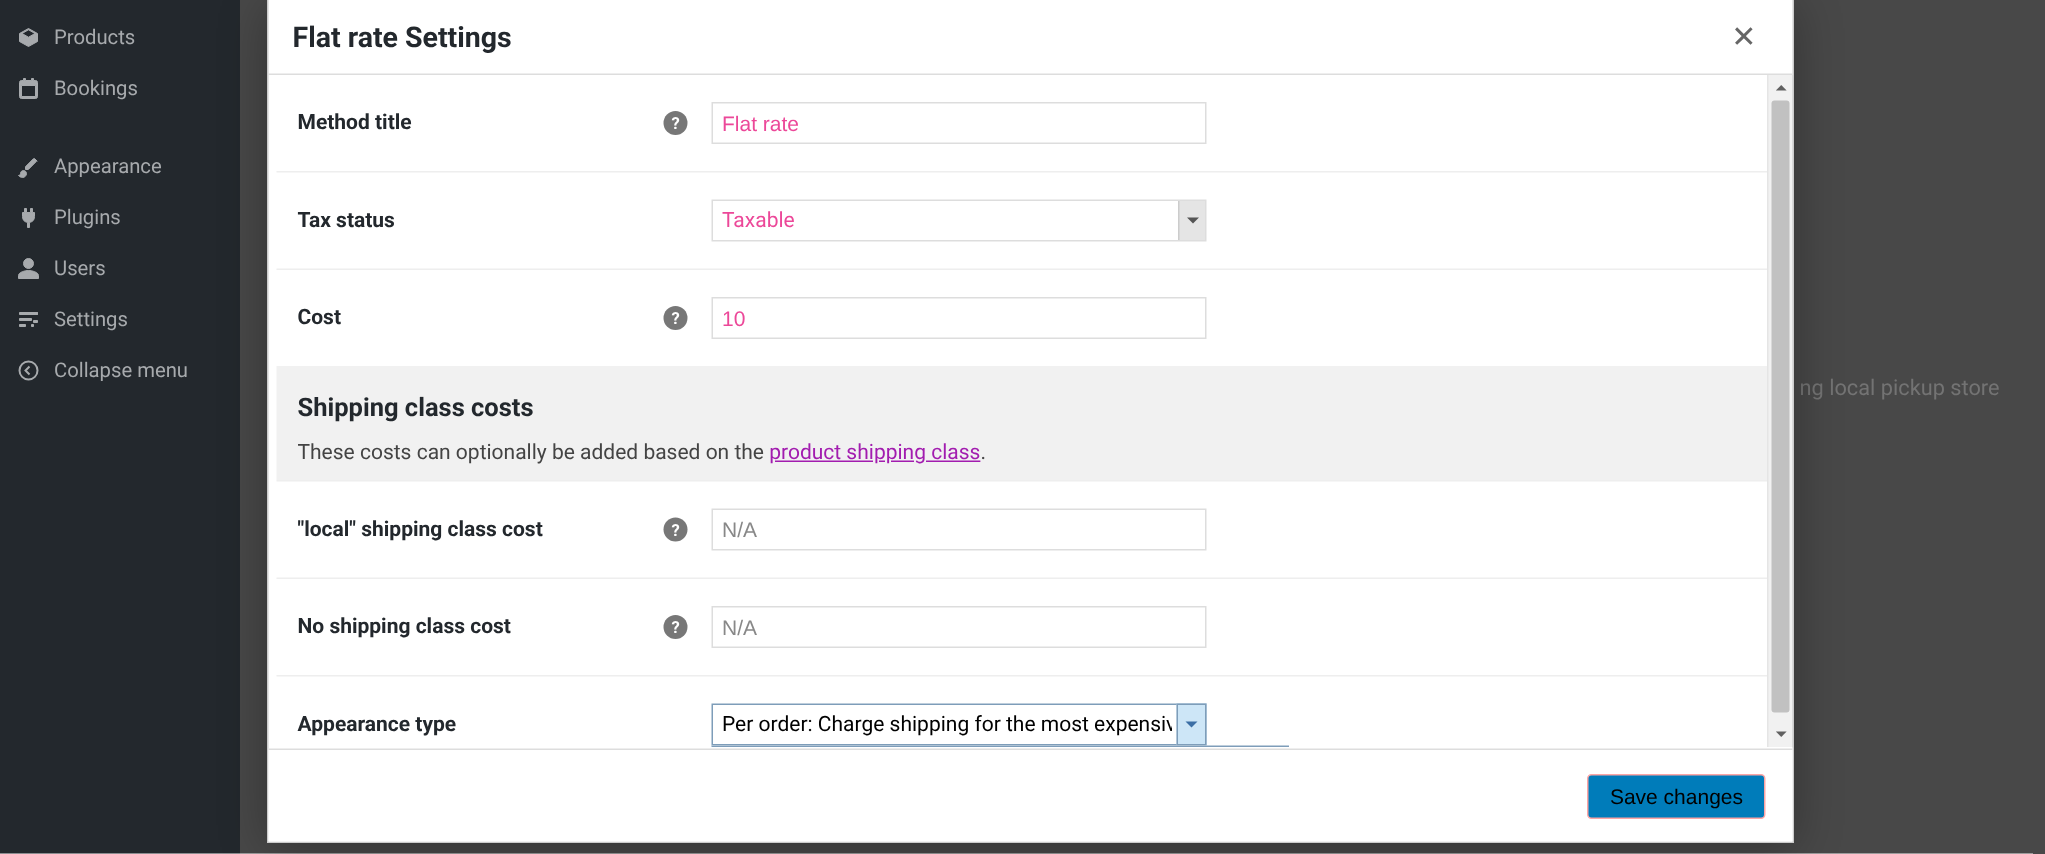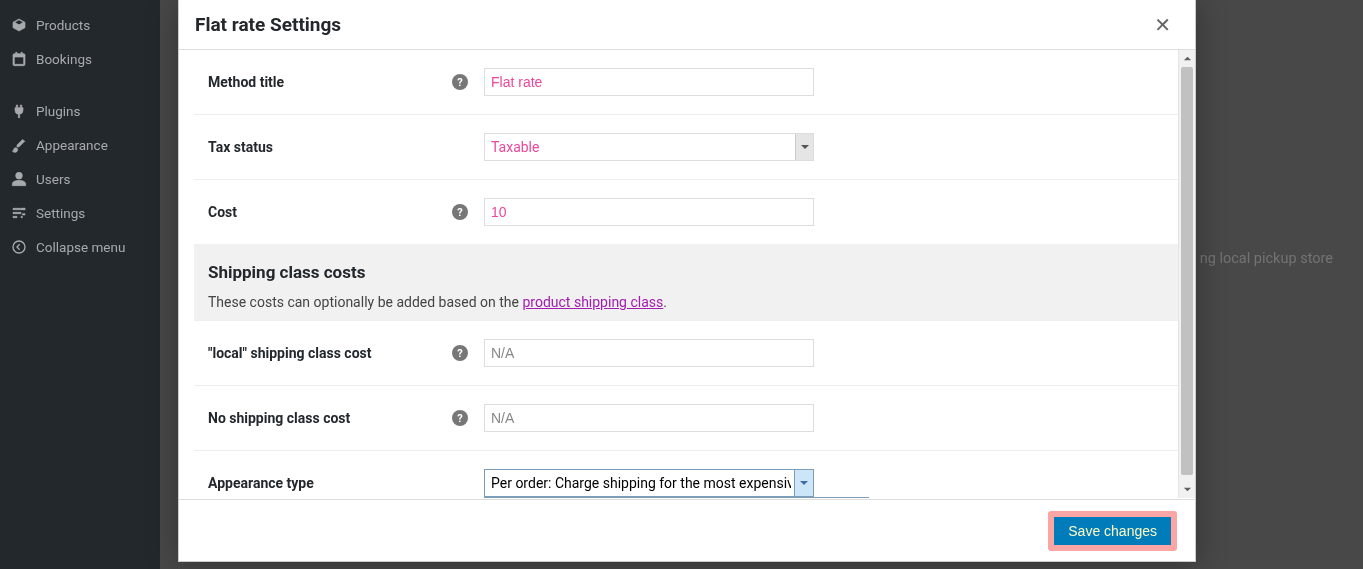--- a/index.html
+++ b/index.html
@@ -22,7 +22,7 @@
   .modal-title { font-size:19px; font-weight:700; color:#23282d; }
   .close-btn { font-size:20px; color:#666; cursor:pointer; background:none; border:none; padding:4px 8px; }
   .modal-body-wrap { position:relative; height:448px; }
-  .modal-body { position:absolute; inset:0; overflow:auto; padding:0 0 40px 15px; }
+  .modal-body { position:absolute; inset:0; overflow:auto; padding:0 0 40px 5px; }
   .form-table { width:100%; }
   .row { display:flex; align-items:center; padding:18px 14px; border-top:1px solid #eee; background:#fff; }
   .row:first-child { border-top:none; }

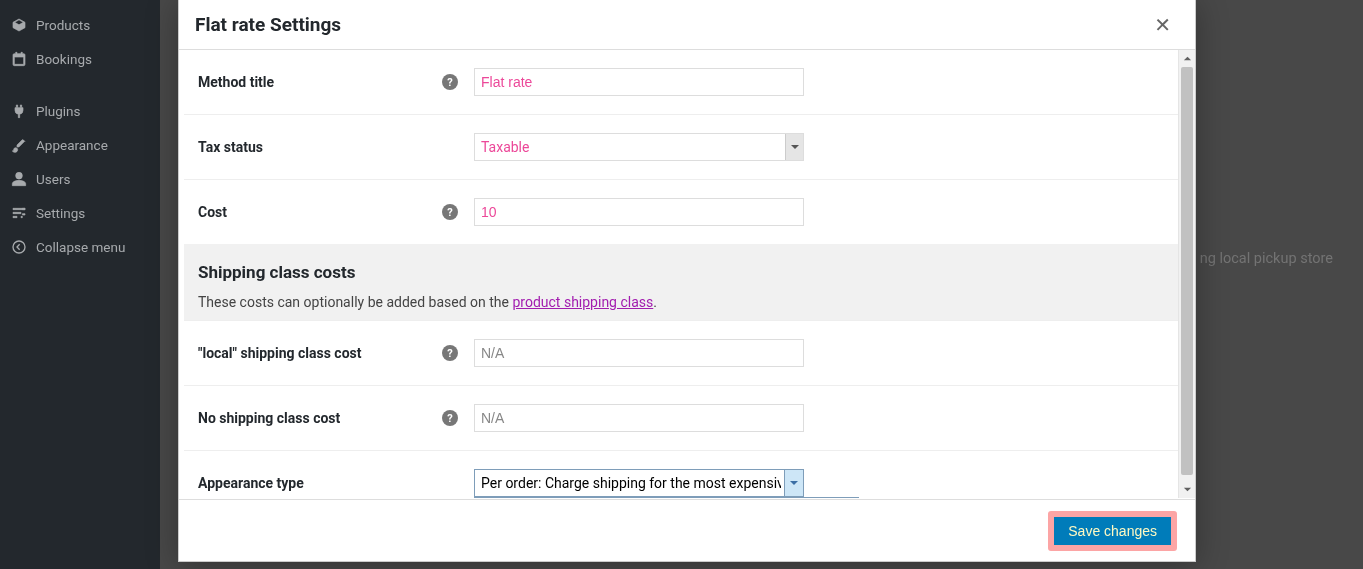--- a/index.html
+++ b/index.html
@@ -79,18 +79,18 @@
   <div class="menu-item">
     <span class="menu-icon">
         <svg viewBox="0 0 24 24">
+          <path d="M7 16c-1.66 0-3 1.34-3 3 0 1.31-1.16 2-2 2 .92 1.22 2.49 2 4 2 2.21 0 4-1.79 4-4 0-1.66-1.34-3-3-3zm13.71-9.29-2.42-2.42a1 1 0 0 0-1.41 0L9 12.17V15h2.83l7.88-7.88a1 1 0 0 0 0-1.41z"></path>
+        </svg>
+      </span>
+    <span>Appearance</span>
+  </div>
+  <div class="menu-item">
+    <span class="menu-icon">
+        <svg viewBox="0 0 24 24">
           <path d="M16 7V3h-2v4h-4V3H8v4H6v4a6 6 0 0 0 5 5.91V22h2v-5.09A6 6 0 0 0 18 11V7h-2z"></path>
         </svg>
       </span>
     <span>Plugins</span>
-  </div>
-  <div class="menu-item">
-    <span class="menu-icon">
-        <svg viewBox="0 0 24 24">
-          <path d="M7 16c-1.66 0-3 1.34-3 3 0 1.31-1.16 2-2 2 .92 1.22 2.49 2 4 2 2.21 0 4-1.79 4-4 0-1.66-1.34-3-3-3zm13.71-9.29-2.42-2.42a1 1 0 0 0-1.41 0L9 12.17V15h2.83l7.88-7.88a1 1 0 0 0 0-1.41z"></path>
-        </svg>
-      </span>
-    <span>Appearance</span>
   </div>
   <div class="menu-item">
     <span class="menu-icon">

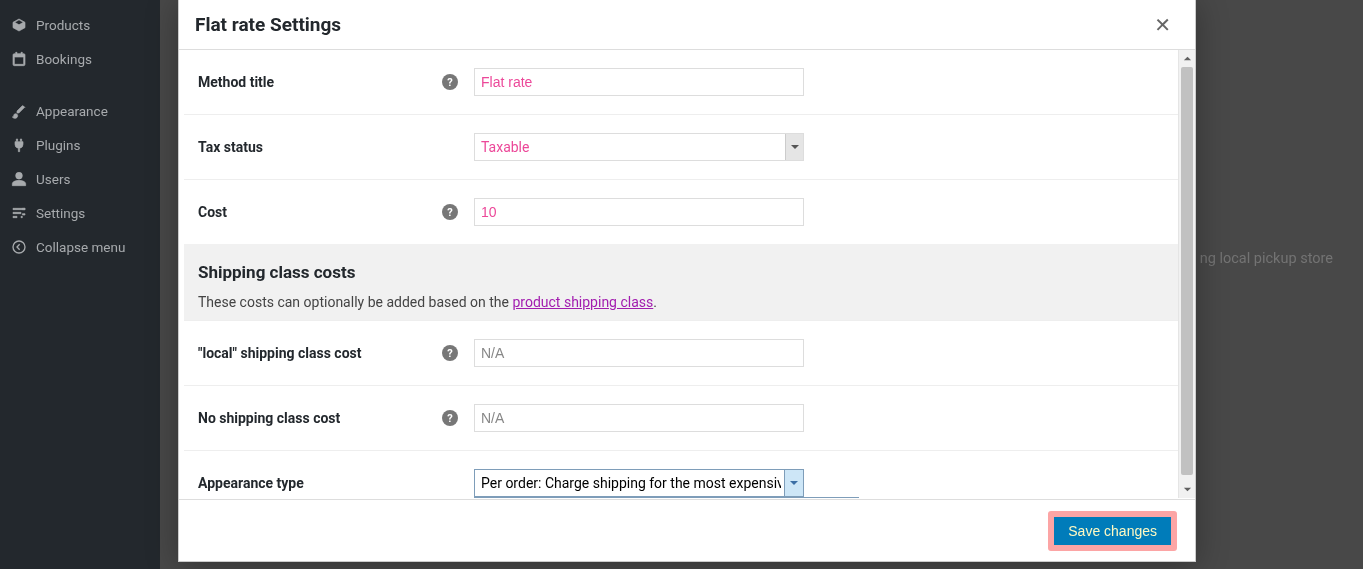--- a/index.html
+++ b/index.html
@@ -45,7 +45,7 @@
   .calc-options { position:absolute; left:0; top:28px; width:385px; border:1px solid #7e9db9; background:#fff; z-index:5; }
   
   .modal-footer { position:absolute; left:0; right:0; bottom:0; height:62px; border-top:1px solid #ddd; display:flex; align-items:center; justify-content:flex-end; padding:0 18px; background:#fff; }
-  .save-btn { background:#007cba; color:#fef9c3; border:6px solid #fca5a5; border-radius:3px; padding:6px 14px; font-size:14px; cursor:pointer; }
+  .save-btn { background:#007cba; color:#000000; border:1px solid #fca5a5; border-radius:3px; padding:6px 14px; font-size:14px; cursor:pointer; }
   
   .outer-scroll { position:absolute; right:0; top:52px; width:17px; height:446px; background:#f1f1f1; border-left:1px solid #e5e5e5; }
   .outer-scroll .arrow { height:17px; display:flex; align-items:center; justify-content:center; }

